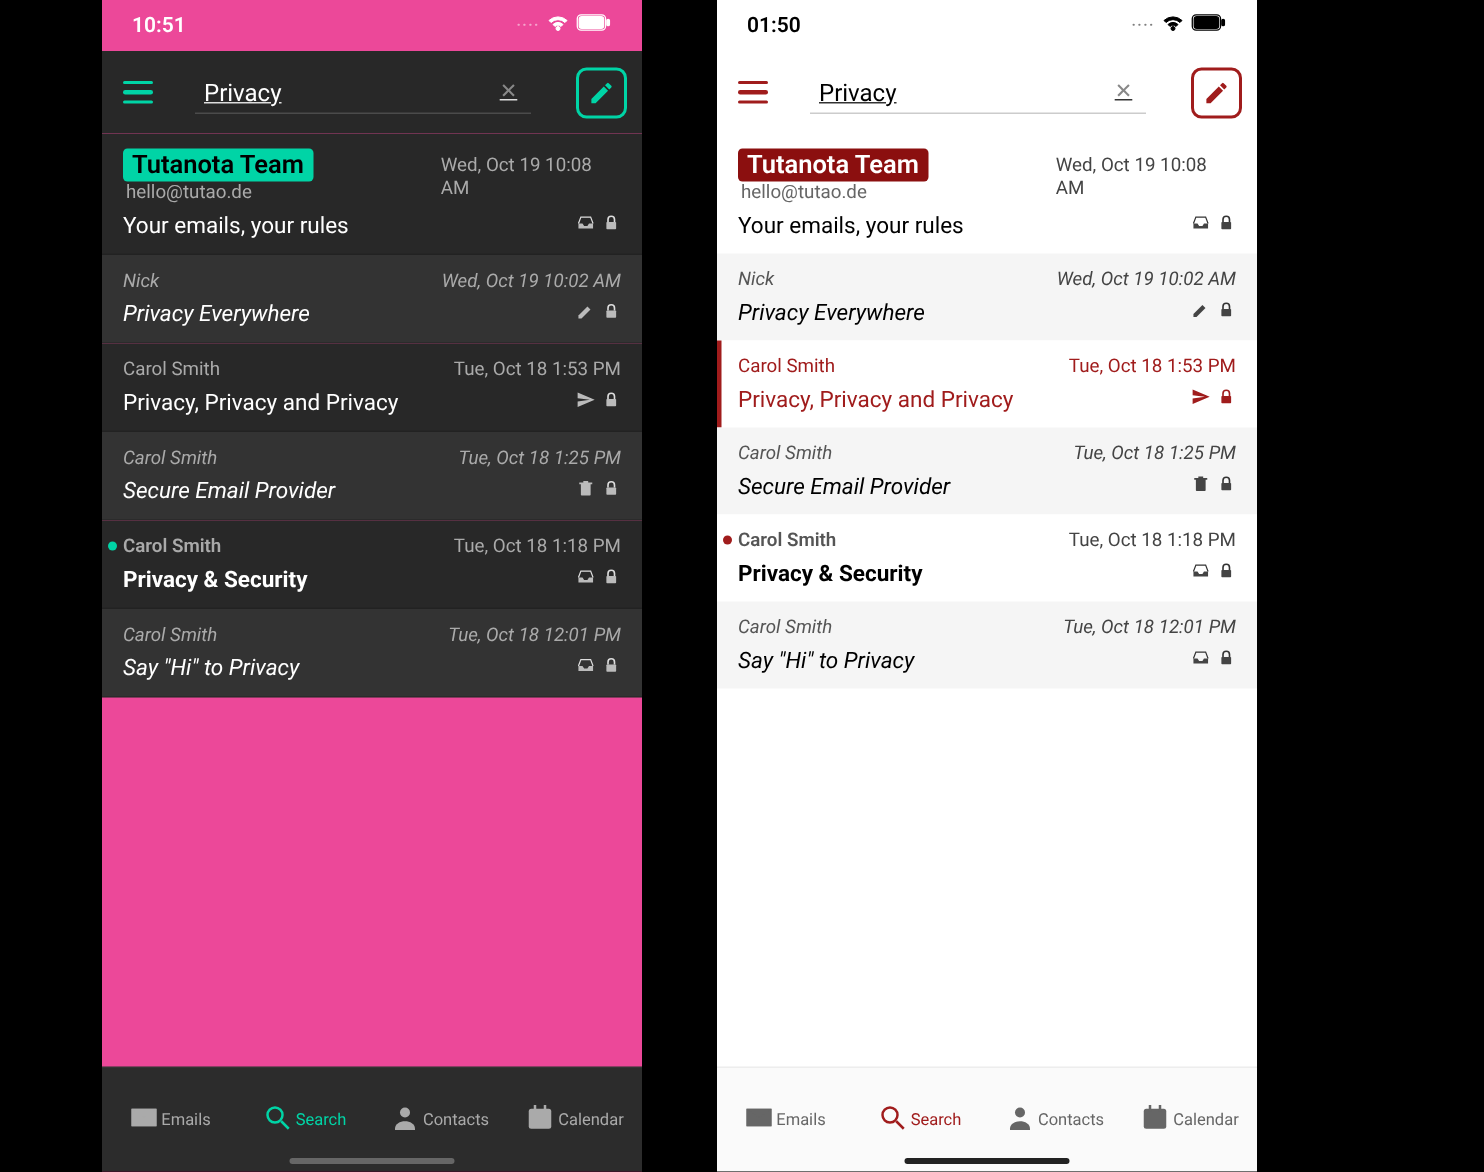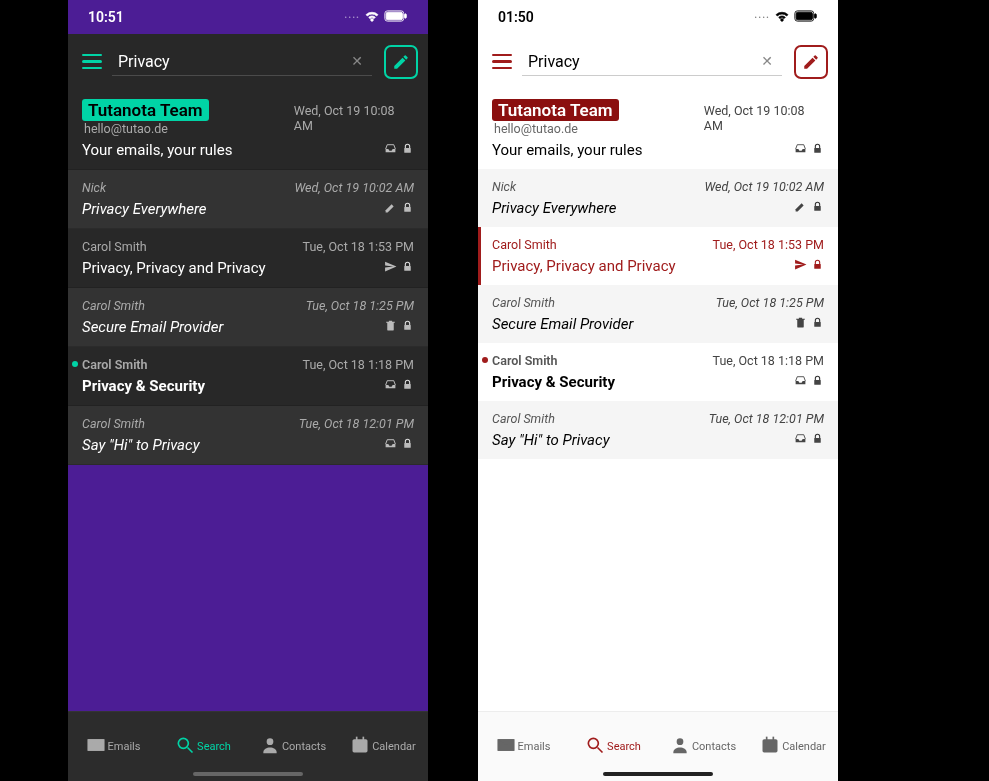--- a/index.html
+++ b/index.html
@@ -10,7 +10,7 @@
   .right-pad { width:50px; }
 
   
-  .dark { background:#4c1d95; color:#ddd; --accent:#00d4a6; --bg:#1a1a1a; --row:#333333; --row-alt:#282828; --muted:#aaa; --title:#fff; --badge-bg:#00d4a6; --badge-fg:#000; --sel-fg:#ddd; --sel-bg:#333333; --bottom-bg:#333333; }
+  .dark { background:#ec4899; color:#ddd; --accent:#00d4a6; --bg:#1a1a1a; --row:#333333; --row-alt:#282828; --muted:#aaa; --title:#fff; --badge-bg:#00d4a6; --badge-fg:#000; --sel-fg:#ddd; --sel-bg:#333333; --bottom-bg:#333333; }
   
   .light { background:#fff; color:#333; --accent:#a01c1c; --bg:#fff; --row:#f2f2f2; --row-alt:#ffffff; --muted:#666; --title:#000; --badge-bg:#8b0f0f; --badge-fg:#fff; --sel-fg:#a01c1c; --sel-bg:#fff; --bottom-bg:#fafafa;}
 

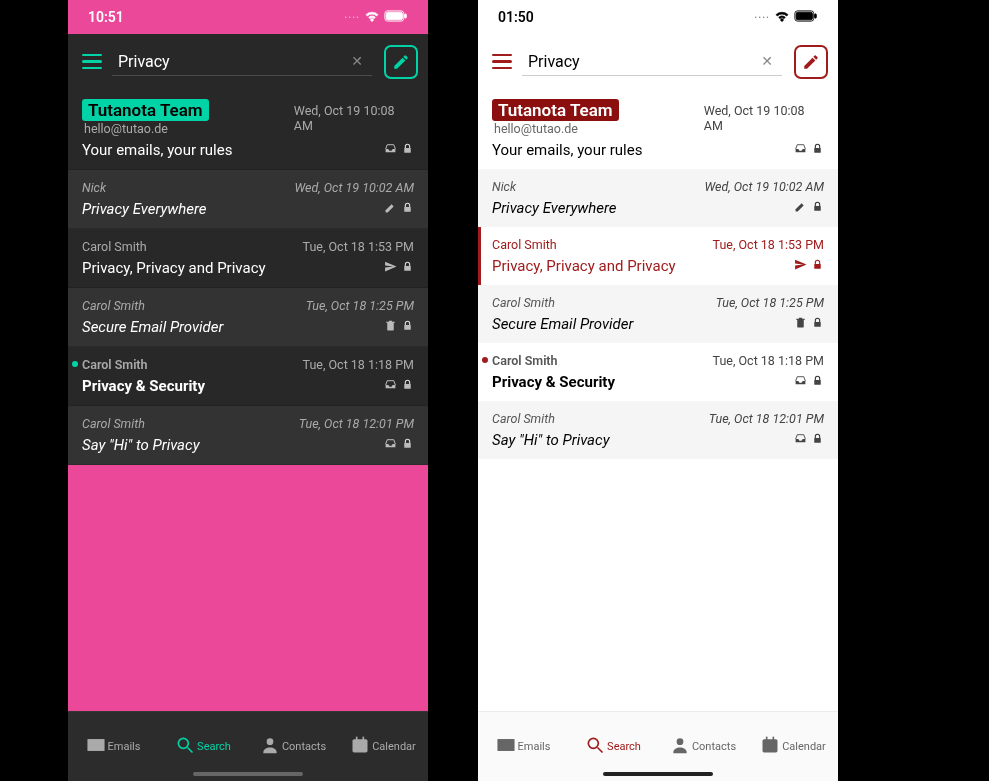--- a/index.html
+++ b/index.html
@@ -22,7 +22,7 @@
   .dots { letter-spacing:1px; opacity:.5; font-size:10px;}
 
   
-  .topbar { height:55px; display:flex; align-items:center; padding:0 10px; gap:6px; }
+  .topbar { height:55px; display:flex; align-items:center; padding:0 10px; gap:24px;text-decoration:underline; }
   .dark .topbar { background:#282828; }
   .hamburger { width:28px; height:28px; display:flex; flex-direction:column; justify-content:center; gap:4px; padding:4px;}
   .hamburger div { height:2.5px; background:var(--accent); border-radius:2px;}

